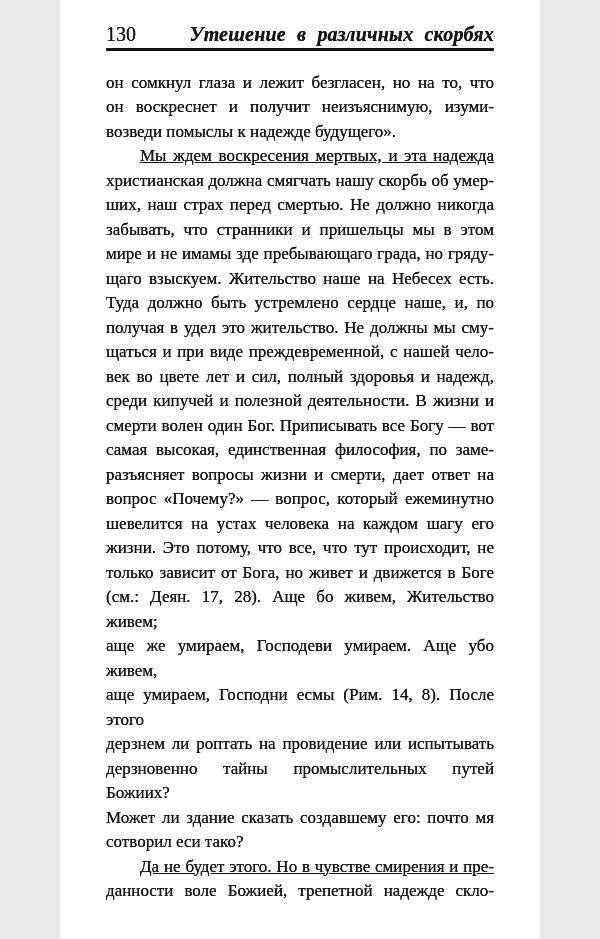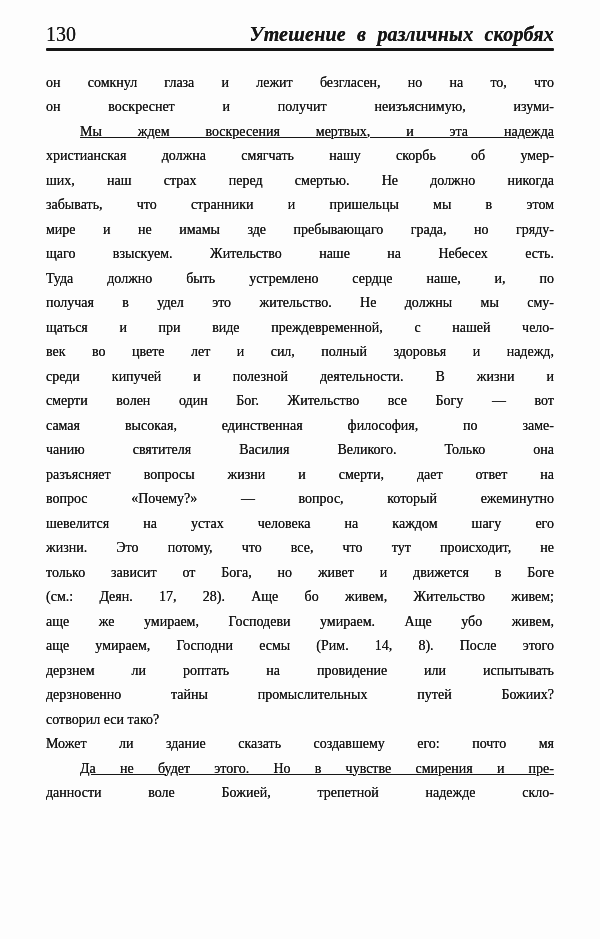--- a/index.html
+++ b/index.html
@@ -5,7 +5,7 @@
   :root { --paper:#fdfdfd; --ink:#161616; }
   html,body { margin:0; padding:0; background:#e8e8e8; }
   .page {
-    width:600px; height:939px; margin:0 auto;
+    width:480px; height:939px; margin:0 auto;
     background:var(--paper); color:var(--ink);
     font-family:"Liberation Serif","DejaVu Serif",serif;
     box-sizing:border-box; padding:24px 46px 0 46px;

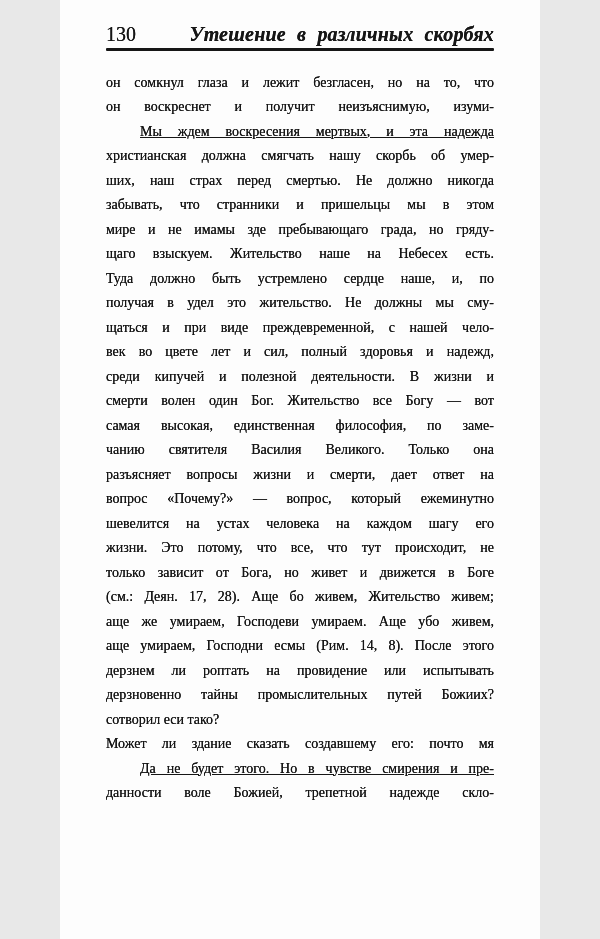--- a/index.html
+++ b/index.html
@@ -19,7 +19,7 @@
   .running { font-style:italic; font-weight:700; word-spacing:6px; letter-spacing:0.2px; }
   .rule { height:2.5px; background:var(--ink); margin-top:4px; border-radius:1px; }
   .body-text {
-    margin-top:20px; font-size:14px; line-height:24.5px;
+    margin-top:20px; font-size:17px; line-height:24.5px;
     text-shadow:0 0 0.45px currentColor;
   }
   .line { text-align:justify; text-align-last:justify; text-justify:inter-word; }

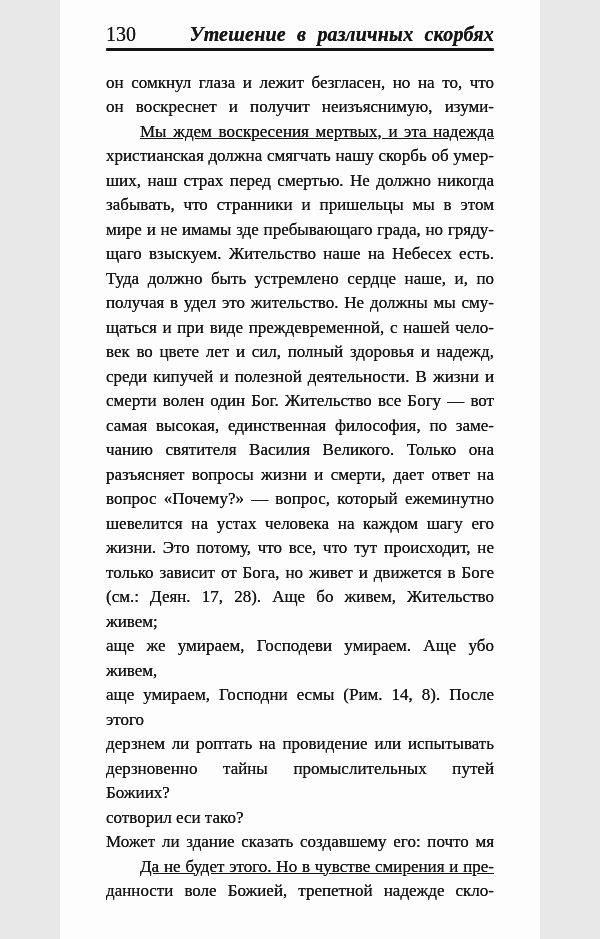--- a/index.html
+++ b/index.html
@@ -39,6 +39,7 @@
   <div class="body-text">
       <div class="line"><span>он сомкнул глаза и лежит безгласен, но на то, что</span></div>
       <div class="line"><span>он воскреснет и получит неизъяснимую, изуми-</span></div>
+      <div class="line no-j"><span>возведи помыслы к надежде будущего».</span></div>
       <div class="line ind"><span>Мы ждем воскресения мертвых, и эта надежда</span></div>
       <div class="line"><span>христианская должна смягчать нашу скорбь об умер-</span></div>
       <div class="line"><span>ших, наш страх перед смертью. Не должно никогда</span></div>

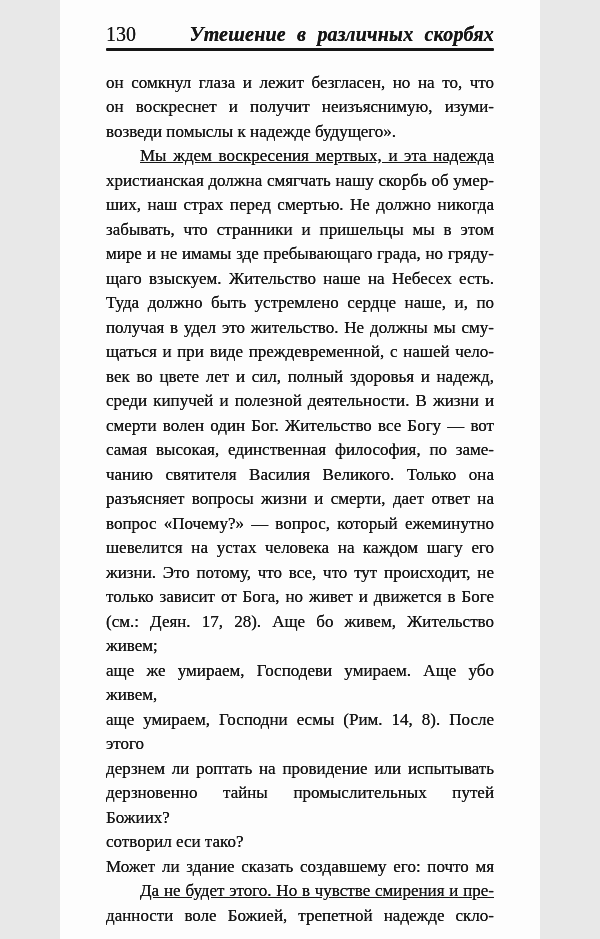--- a/index.html
+++ b/index.html
@@ -51,7 +51,7 @@
       <div class="line"><span>щаться и при виде преждевременной, с нашей чело-</span></div>
       <div class="line"><span>век во цвете лет и сил, полный здоровья и надежд,</span></div>
       <div class="line"><span>среди кипучей и полезной деятельности. В жизни и</span></div>
-      <div class="line"><span>смерти волен один Бог. Жительство все Богу — вот</span></div>
+      <div class="line"><span>смерти волен один Бог. Приписывать все Богу — вот</span></div>
       <div class="line"><span>самая высокая, единственная философия, по заме-</span></div>
       <div class="line"><span>чанию святителя Василия Великого. Только она</span></div>
       <div class="line"><span>разъясняет вопросы жизни и смерти, дает ответ на</span></div>

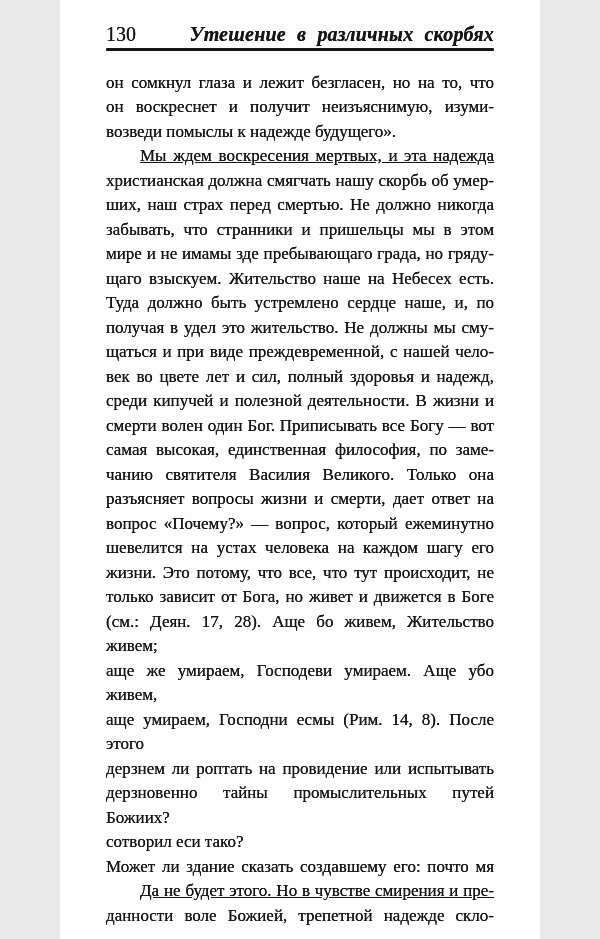--- a/index.html
+++ b/index.html
@@ -53,7 +53,6 @@
       <div class="line"><span>среди кипучей и полезной деятельности. В жизни и</span></div>
       <div class="line"><span>смерти волен один Бог. Приписывать все Богу — вот</span></div>
       <div class="line"><span>самая высокая, единственная философия, по заме-</span></div>
-      <div class="line"><span>чанию святителя Василия Великого. Только она</span></div>
       <div class="line"><span>разъясняет вопросы жизни и смерти, дает ответ на</span></div>
       <div class="line"><span>вопрос «Почему?» — вопрос, который ежеминутно</span></div>
       <div class="line"><span>шевелится на устах человека на каждом шагу его</span></div>

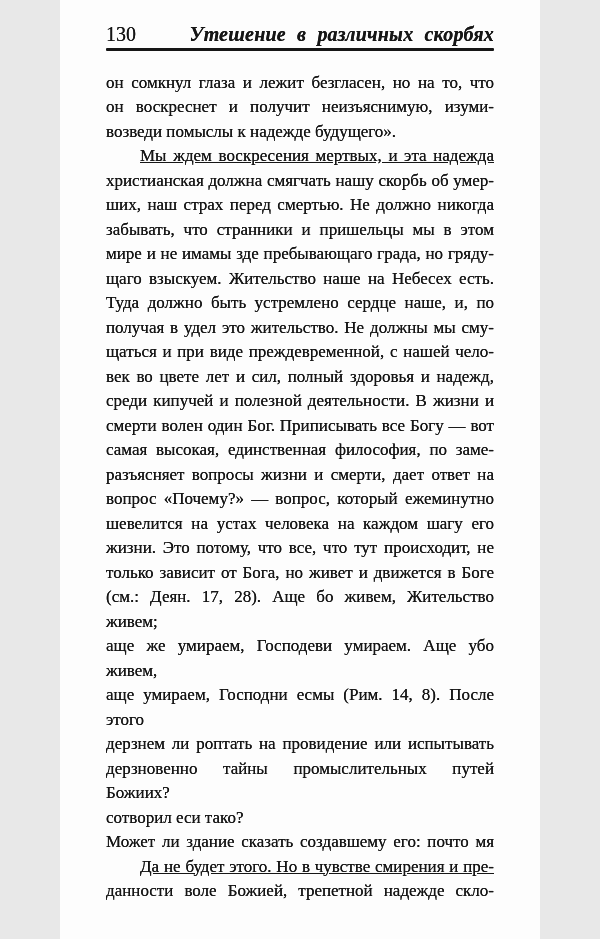--- a/index.html
+++ b/index.html
@@ -63,8 +63,8 @@
       <div class="line"><span class="it">аще умираем, Господни есмы</span><span> (Рим. 14, 8). После этого</span></div>
       <div class="line"><span>дерзнем ли роптать на провидение или испытывать</span></div>
       <div class="line"><span>дерзновенно тайны промыслительных путей Божиих?</span></div>
+      <div class="line"><span>Может ли здание сказать создавшему его: почто мя</span></div>
       <div class="line no-j"><span>сотворил еси тако?</span></div>
-      <div class="line"><span>Может ли здание сказать создавшему его: почто мя</span></div>
       <div class="line ind"><span>Да не будет этого. Но в чувстве смирения и пре-</span></div>
       <div class="line"><span>данности воле Божией, трепетной надежде скло-</span></div>
     </div>

